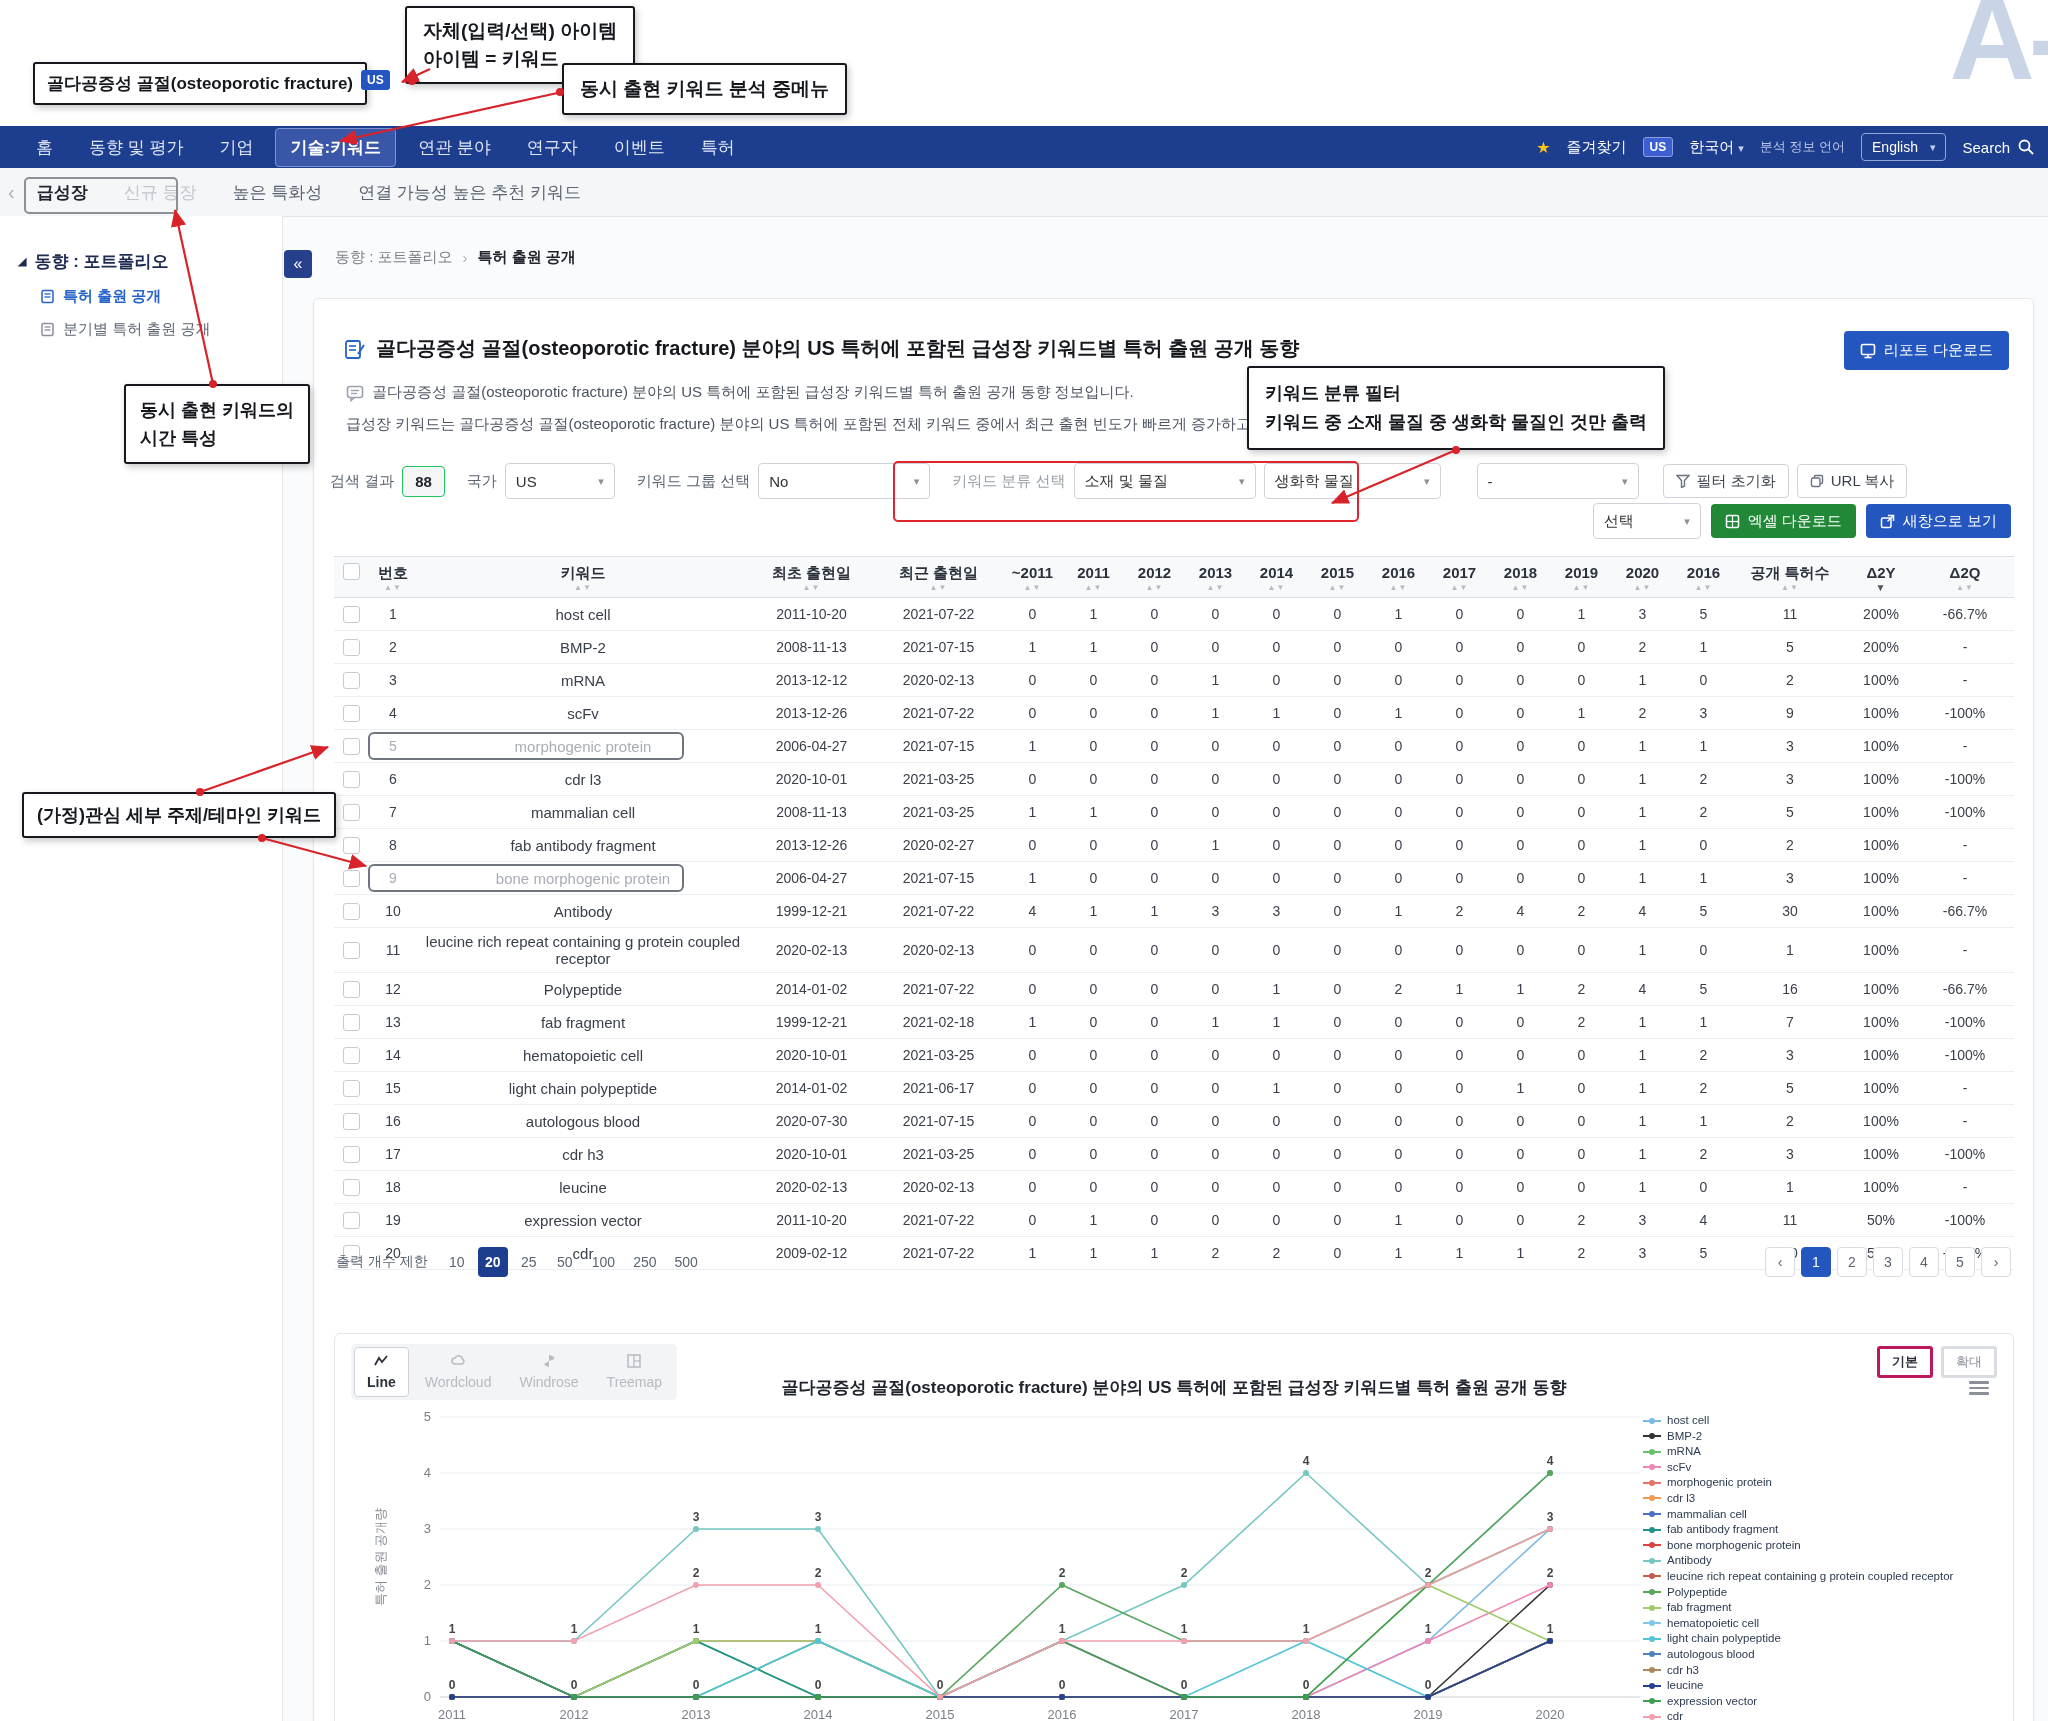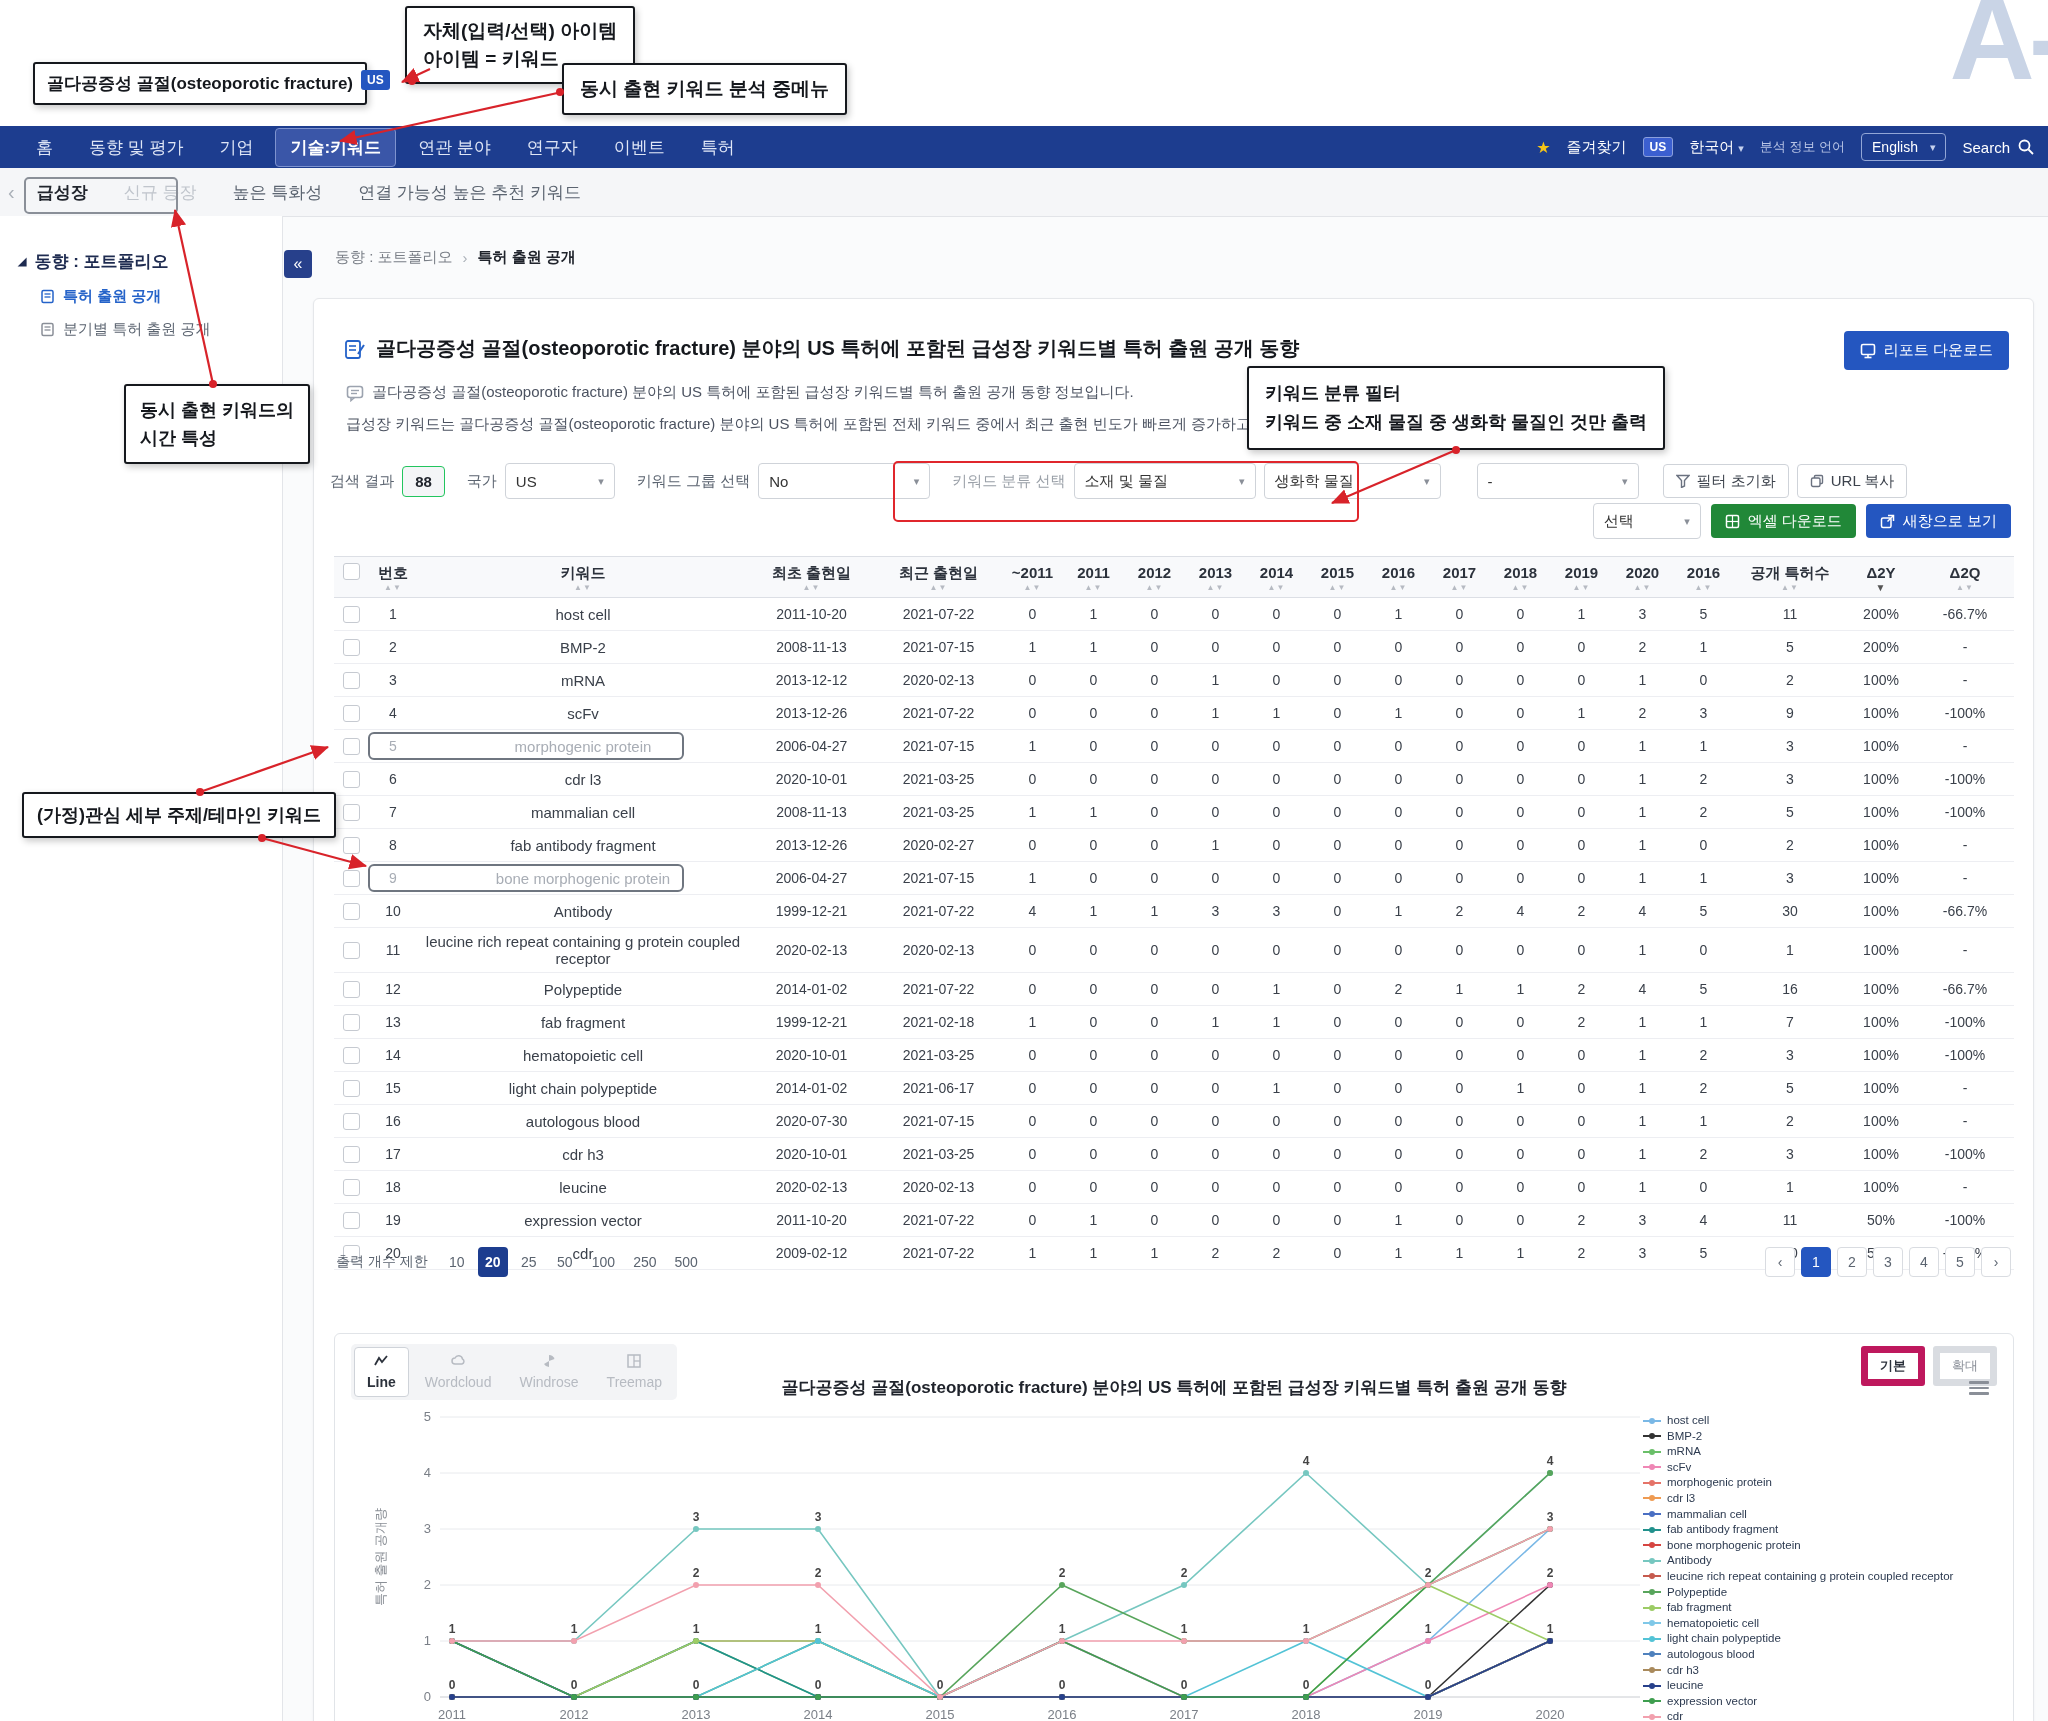--- a/index.html
+++ b/index.html
@@ -92,7 +92,7 @@
   .ctab{display:inline-flex;align-items:center;gap:6px;font-size:14px;color:#b7bbc2;padding:6px 12px;border-radius:4px;cursor:pointer;flex-direction:column;}
   .ctab.active{background:#fff;border:1px solid #cfd3d9;color:#2c323c;font-weight:bold;}
   .size-btns{position:absolute;right:16px;top:12px;display:flex;gap:8px;}
-  .size-btn{border:7px solid #be185d;background:#fff;border-radius:3px;padding:4px 12px;font-size:13px;font-weight:bold;color:#2c323c;font-family:inherit;cursor:pointer;}
+  .size-btn{border:3px solid #be185d;background:#fff;border-radius:3px;padding:4px 12px;font-size:13px;font-weight:bold;color:#2c323c;font-family:inherit;cursor:pointer;}
   .size-btn.lite{border-color:#d9dce1;color:#8a8f98;font-weight:normal;}
   .chart-title{position:absolute;left:0;top:42px;width:100%;text-align:center;font-size:17px;font-weight:bold;color:#20242c;}
   .hamburger{position:absolute;right:24px;top:44px;width:20px;cursor:pointer;}

